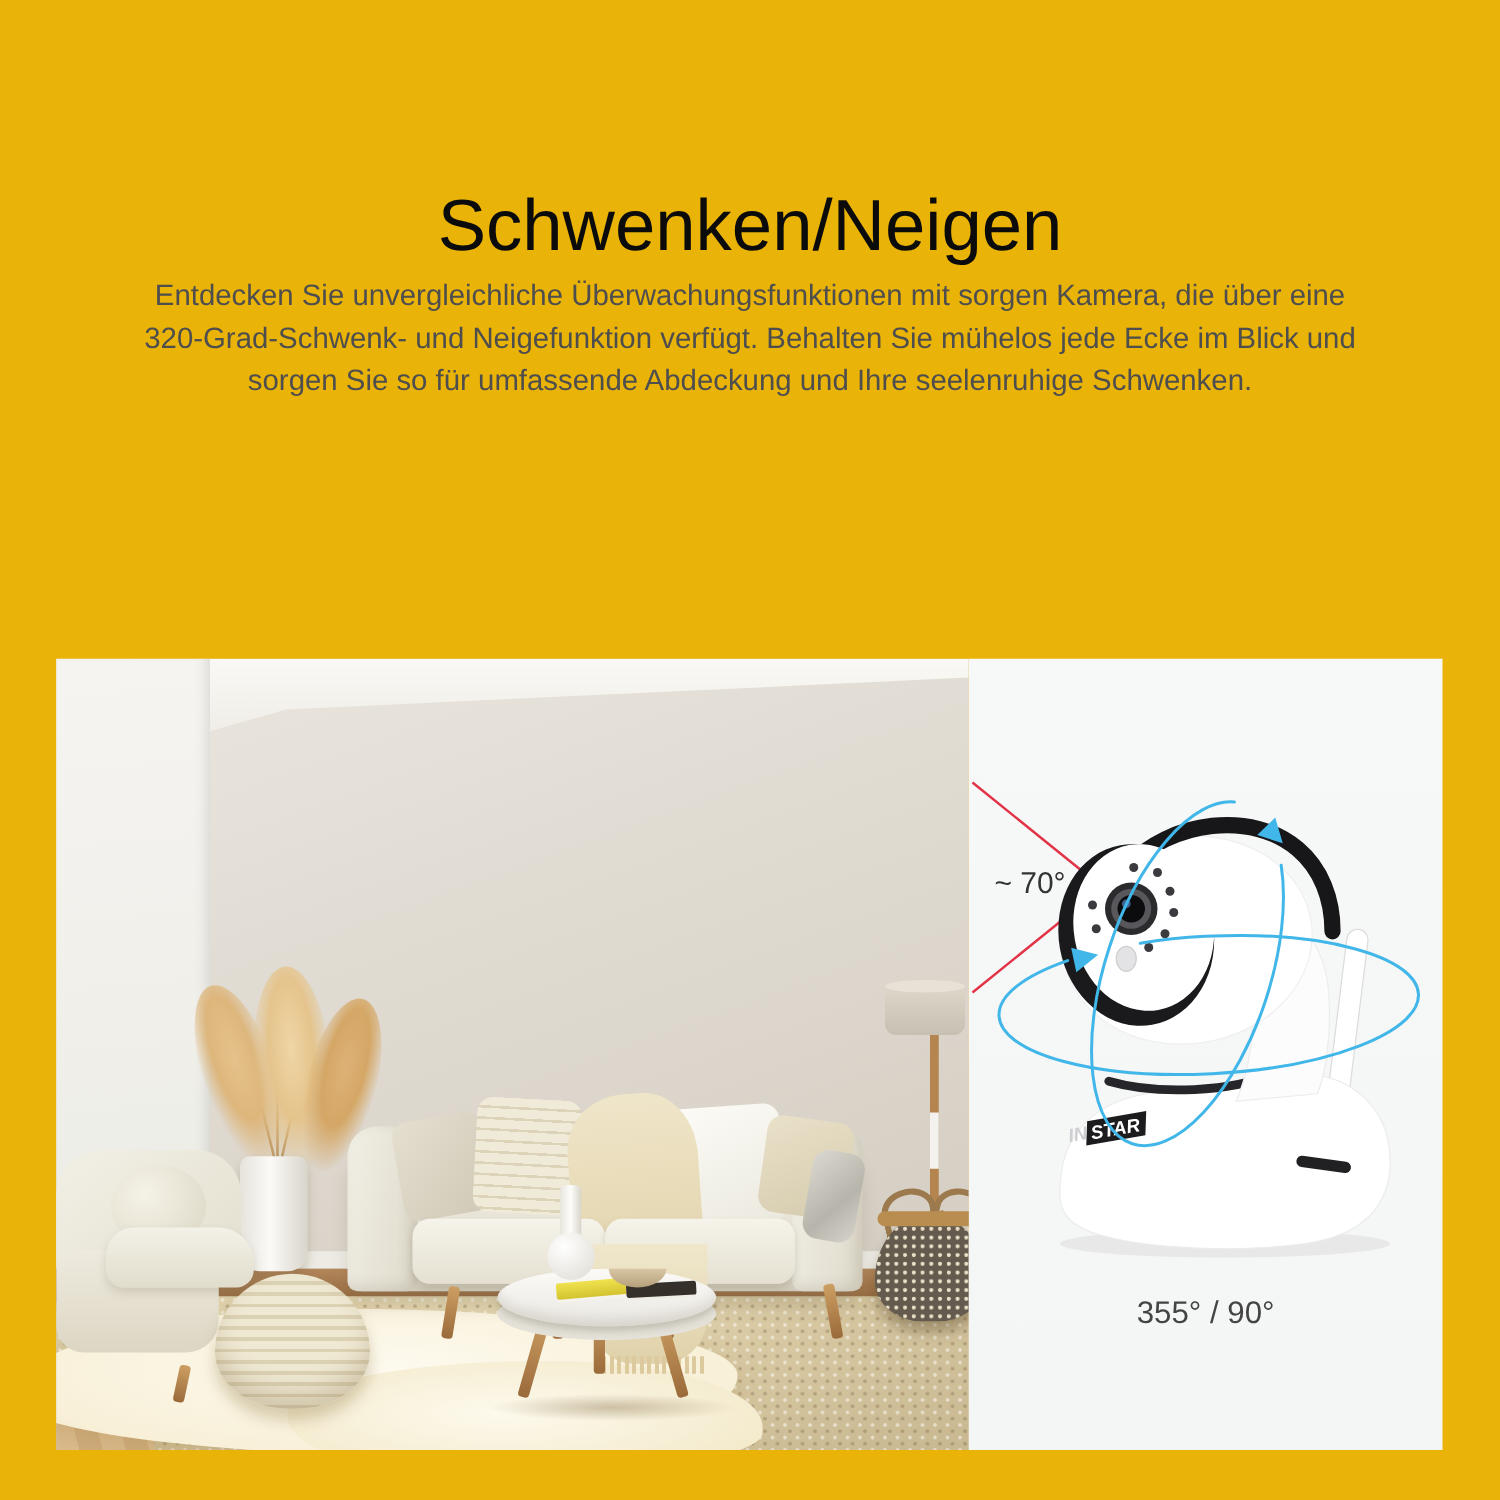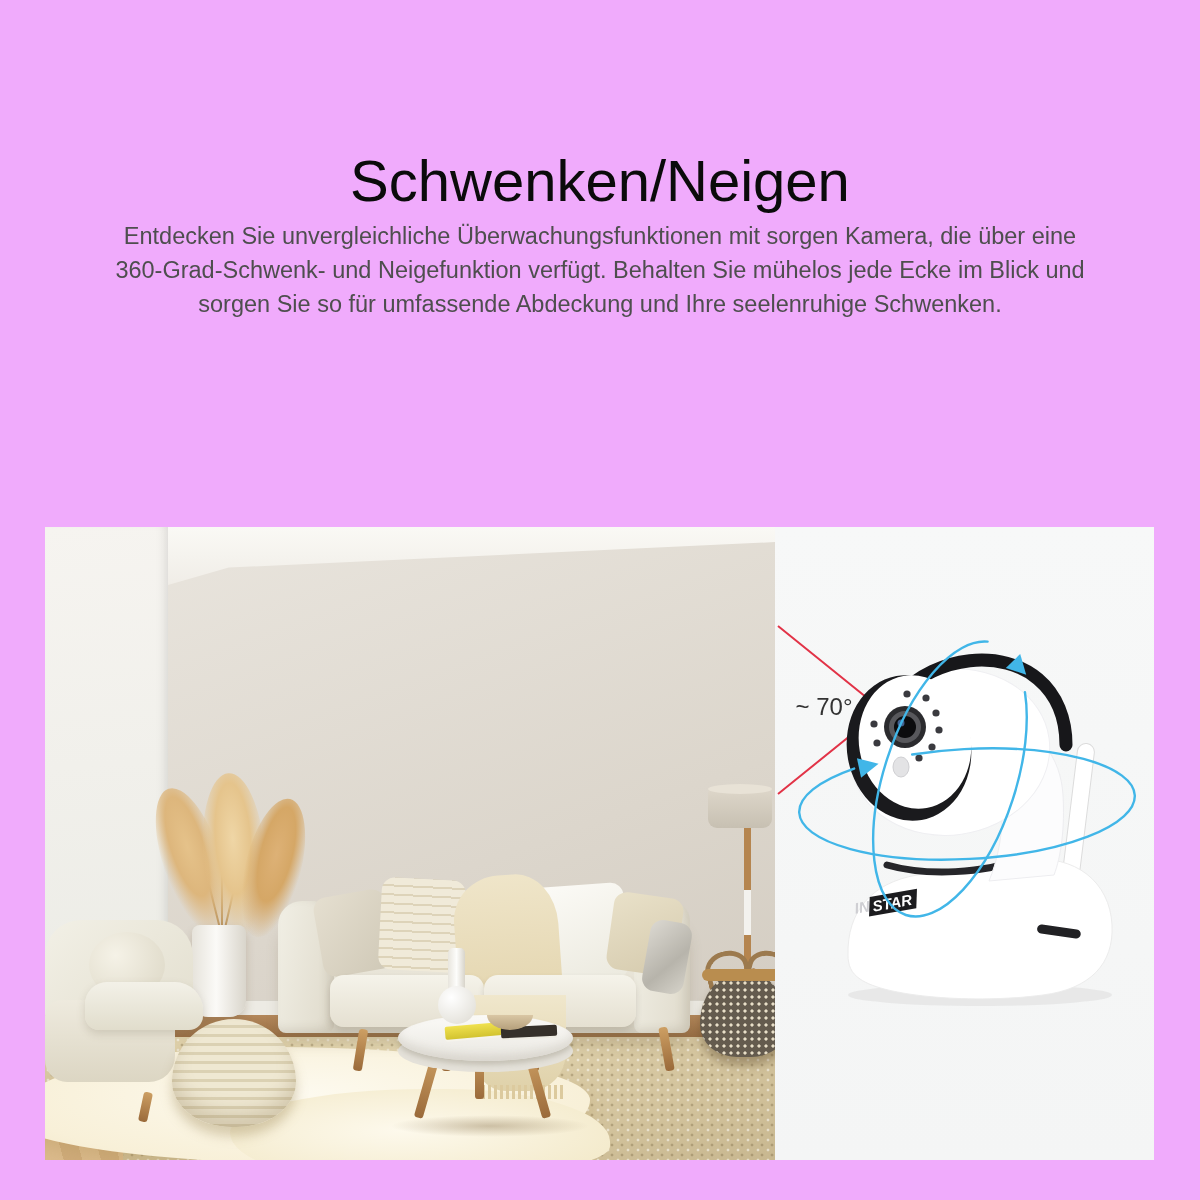--- a/index.html
+++ b/index.html
@@ -3,7 +3,7 @@
 <meta charset="utf-8">
 <style>
   html,body{margin:0;padding:0;background:#ffffff;}
-  .page{position:relative;width:1200px;height:1200px;background:#f0abfc;overflow:hidden;
+  .page{position:relative;width:1200px;height:1200px;background:#eab308;overflow:hidden;
         font-family:"Liberation Sans",sans-serif;}
   .abs{position:absolute;}
 

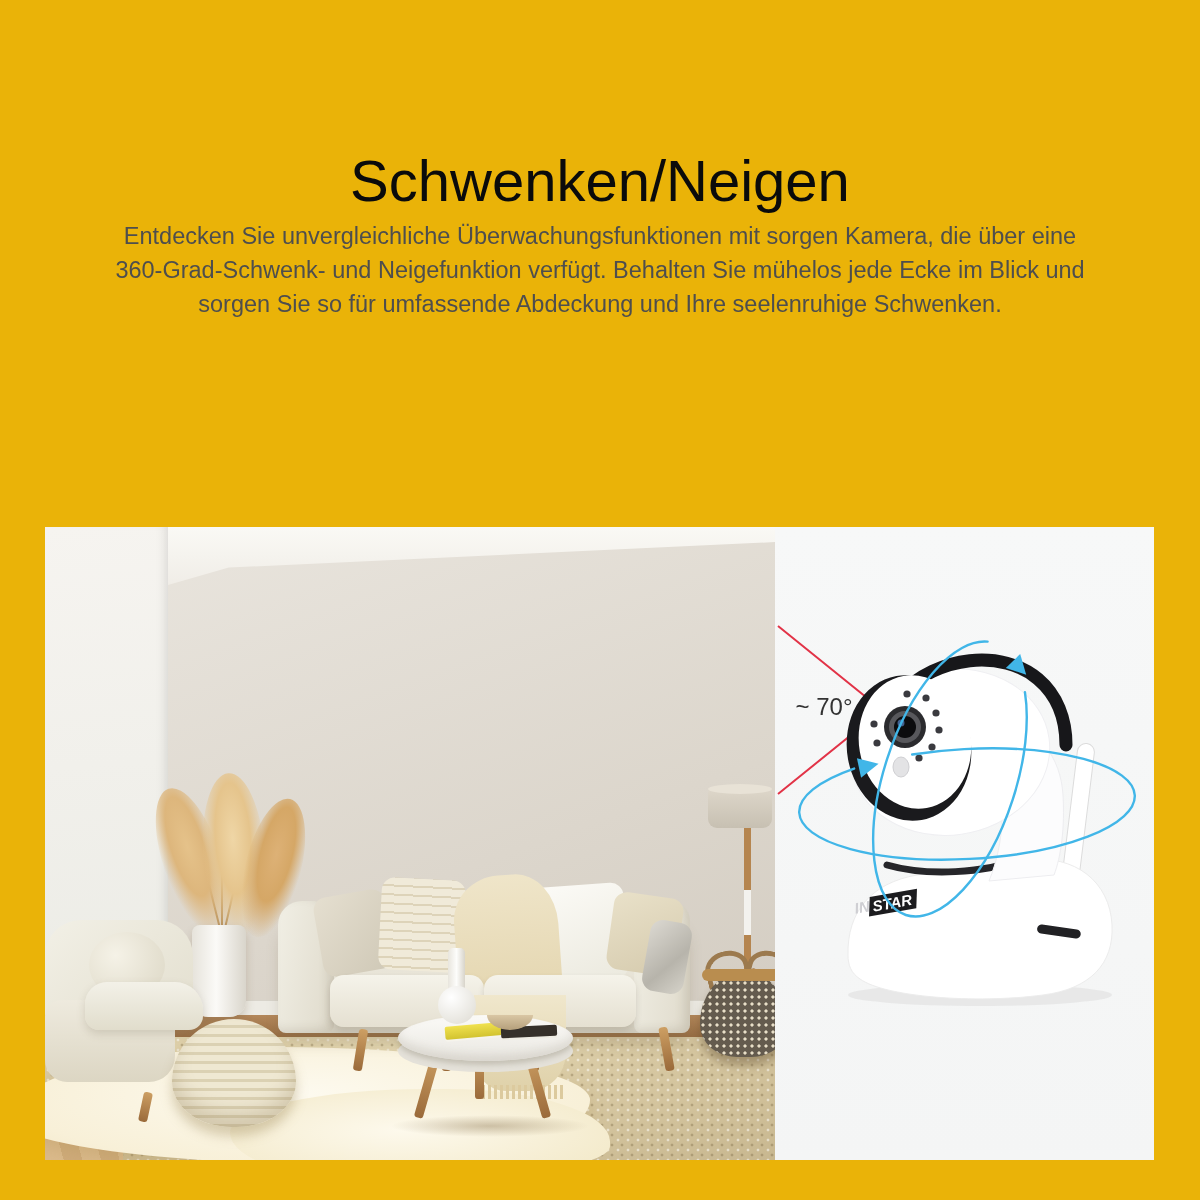--- a/index.html
+++ b/index.html
@@ -139,7 +139,7 @@
 
   <div class="intro">
     <div>Entdecken Sie unvergleichliche Überwachungsfunktionen mit sorgen Kamera, die über eine</div>
-    <div>360-Grad-Schwenk- und Neigefunktion verfügt. Behalten Sie mühelos jede Ecke im Blick und</div>
+    <div>320-Grad-Schwenk- und Neigefunktion verfügt. Behalten Sie mühelos jede Ecke im Blick und</div>
     <div>sorgen Sie so für umfassende Abdeckung und Ihre seelenruhige Schwenken.</div>
   </div>
 

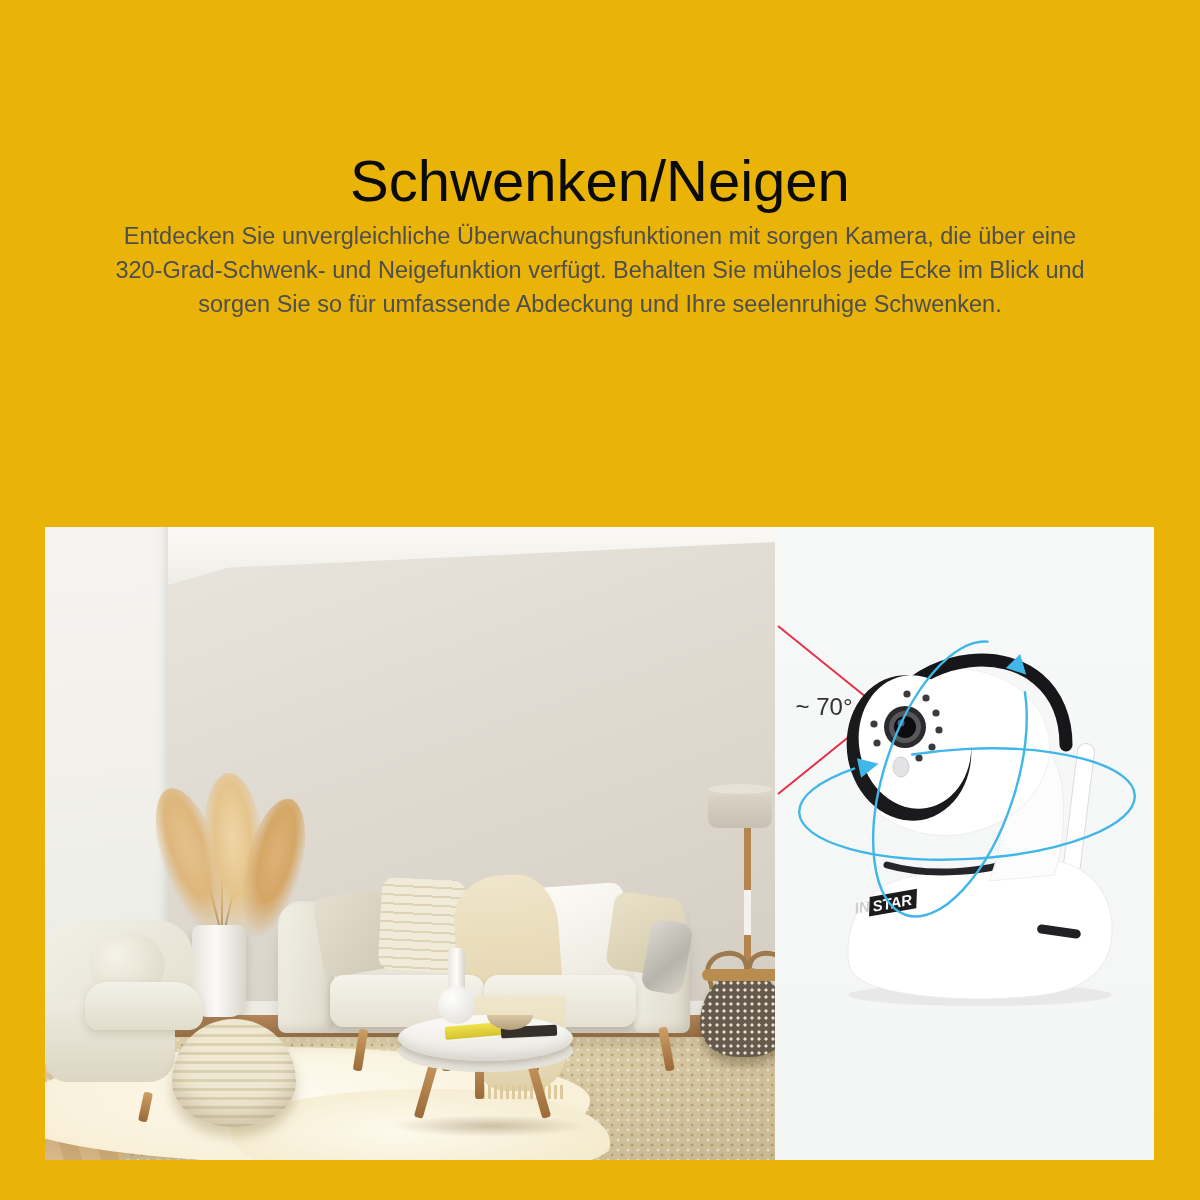--- a/index.html
+++ b/index.html
@@ -279,6 +279,7 @@
       <div class="abs angle-label">~ 70°</div>
 
       <div class="abs caption">
+        <div class="val">355° / 90°</div>
       </div>
     </div>
   </div>

